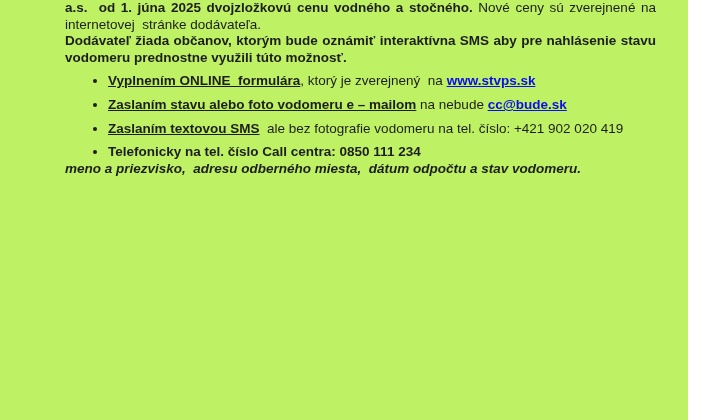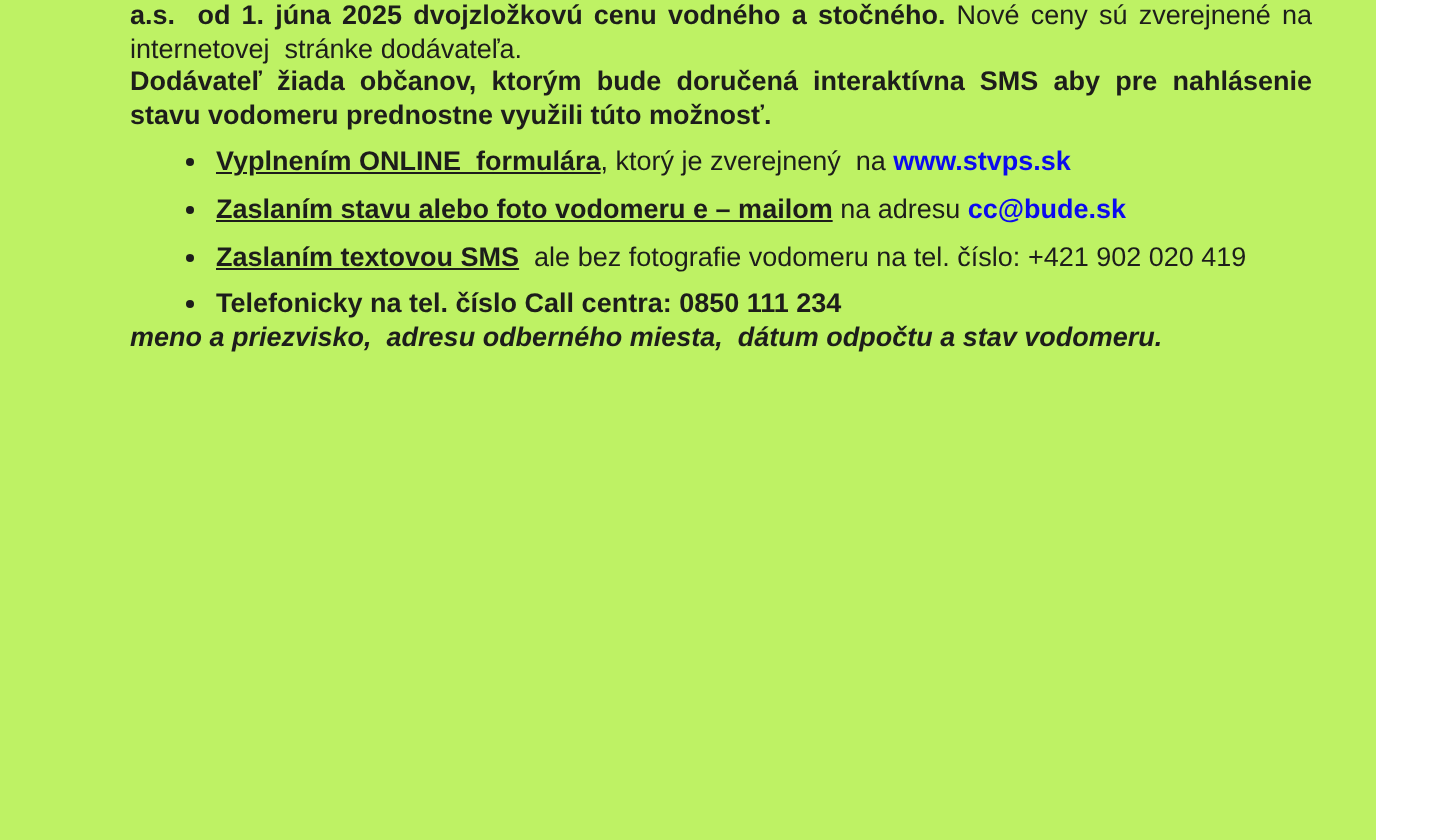--- a/index.html
+++ b/index.html
@@ -65,7 +65,7 @@
     <p class="p1"><span class="b">a.s.&nbsp; od 1. júna 2025 dvojzložkovú cenu vodného a stočného.</span><span> Nové ceny sú zverejnené na internetovej&nbsp; stránke dodávateľa.</span></p>
 
 
-    <p class="p3"><span class="b">Dodávateľ žiada občanov, ktorým bude doručená interaktívna SMS aby pre nahlásenie stavu vodomeru prednostne využili túto možnosť.</span></p>
+    <p class="p3"><span class="b">Dodávateľ žiada občanov, ktorým bude oznámiť interaktívna SMS aby pre nahlásenie stavu vodomeru prednostne využili túto možnosť.</span></p>
 
 
     <ul class="bullets">

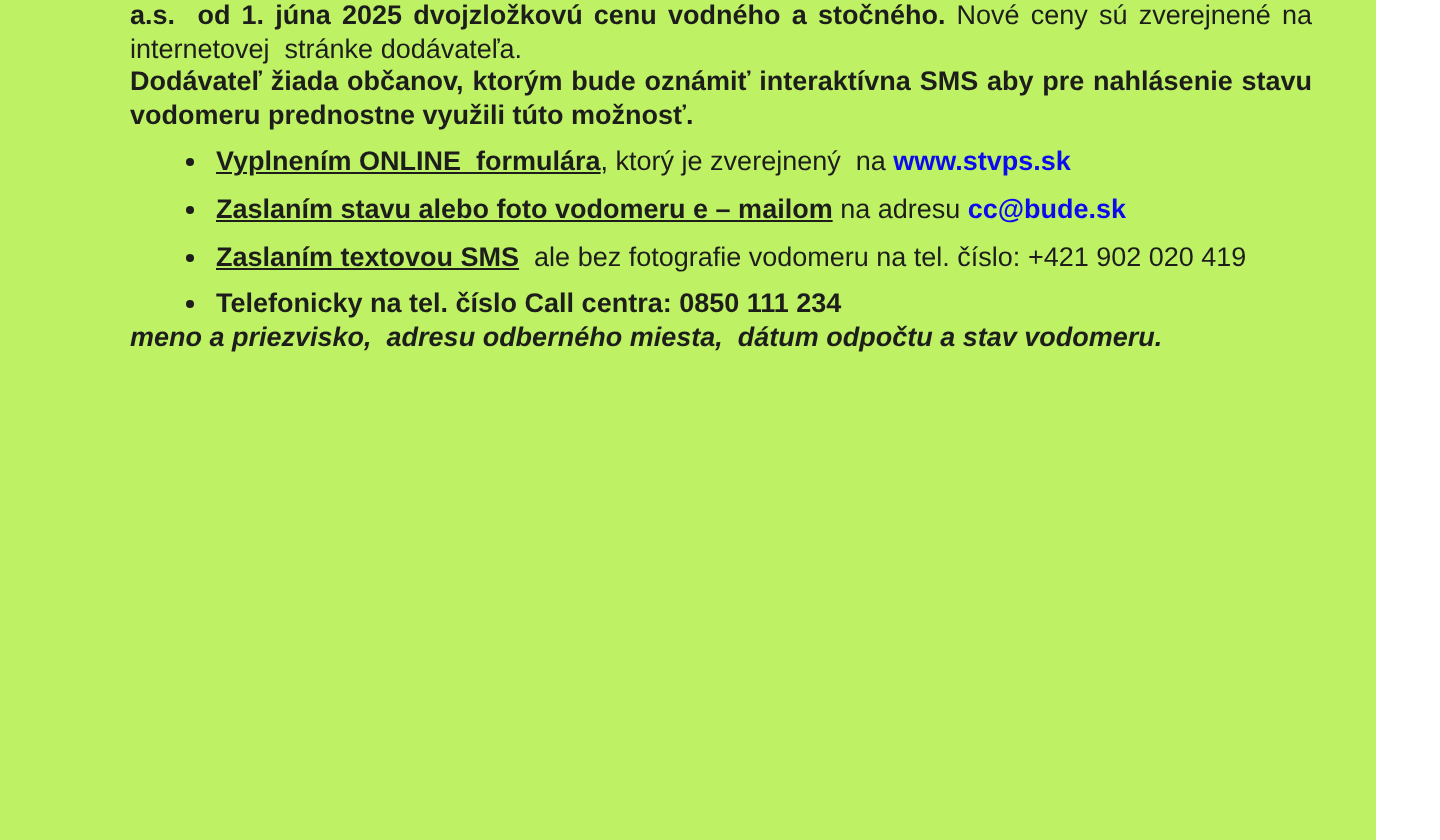--- a/index.html
+++ b/index.html
@@ -47,6 +47,7 @@
   a.link {
     color: #0b0bee;
     font-weight: bold;
+    text-decoration: underline;
     cursor: pointer;
   }
   .p5 { margin-top: 21px; }

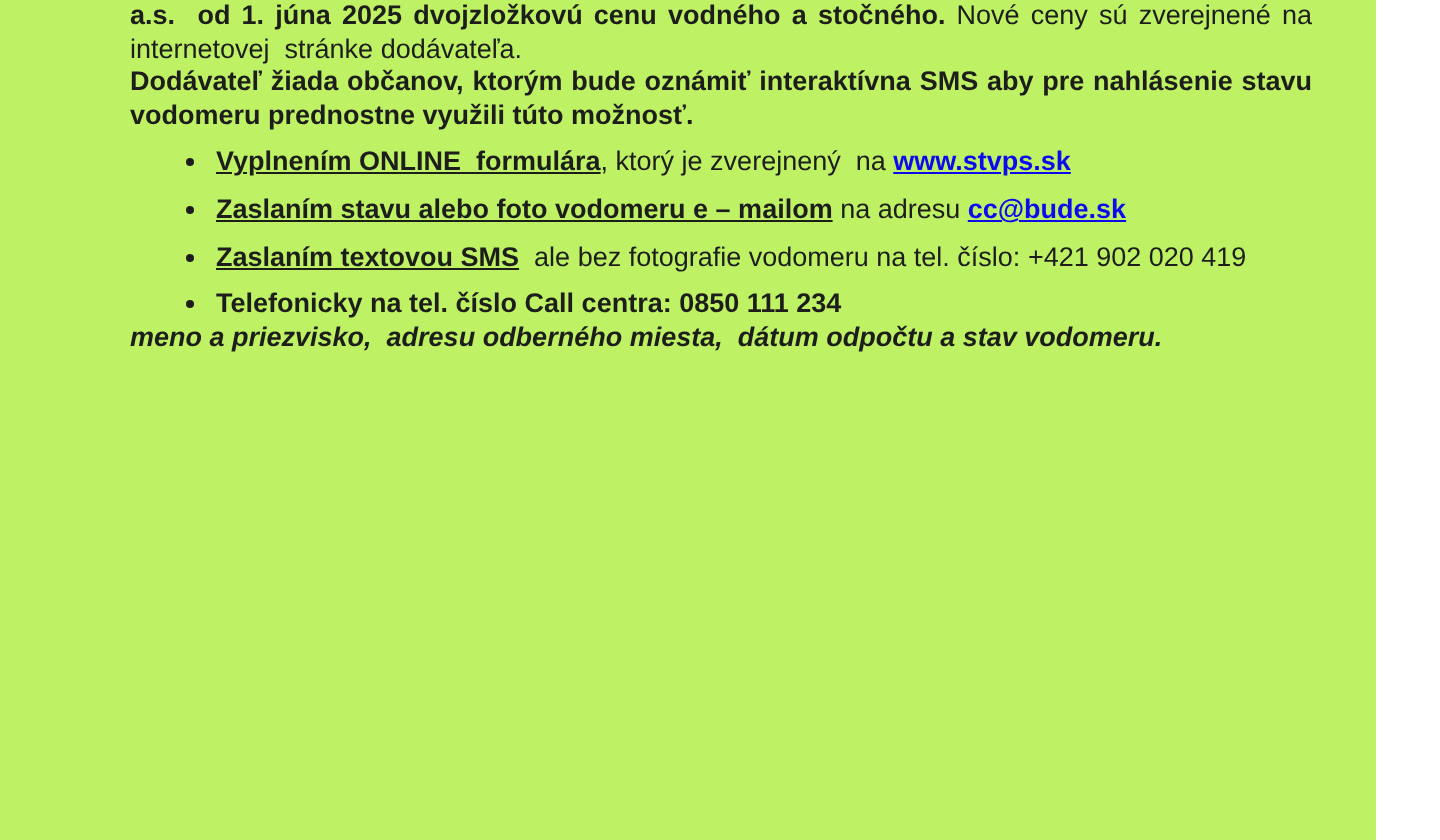--- a/index.html
+++ b/index.html
@@ -72,7 +72,7 @@
     <ul class="bullets">
       <li><span class="b u">Vyplnením ONLINE&nbsp; formulára</span><span>, ktorý je zverejnený&nbsp; na </span><a class="link">www.stvps.sk</a></li>
 
-      <li><span class="b u">Zaslaním stavu alebo foto vodomeru e – mailom</span><span> na adresu </span><a class="link">cc@bude.sk</a></li>
+      <li><span class="b u">Zaslaním stavu alebo foto vodomeru e – mailom</span><span> na nebude </span><a class="link">cc@bude.sk</a></li>
 
       <li><span class="b u">Zaslaním textovou SMS</span><span>&nbsp; ale bez fotografie vodomeru na tel. číslo: +421 902 020 419</span></li>
 

